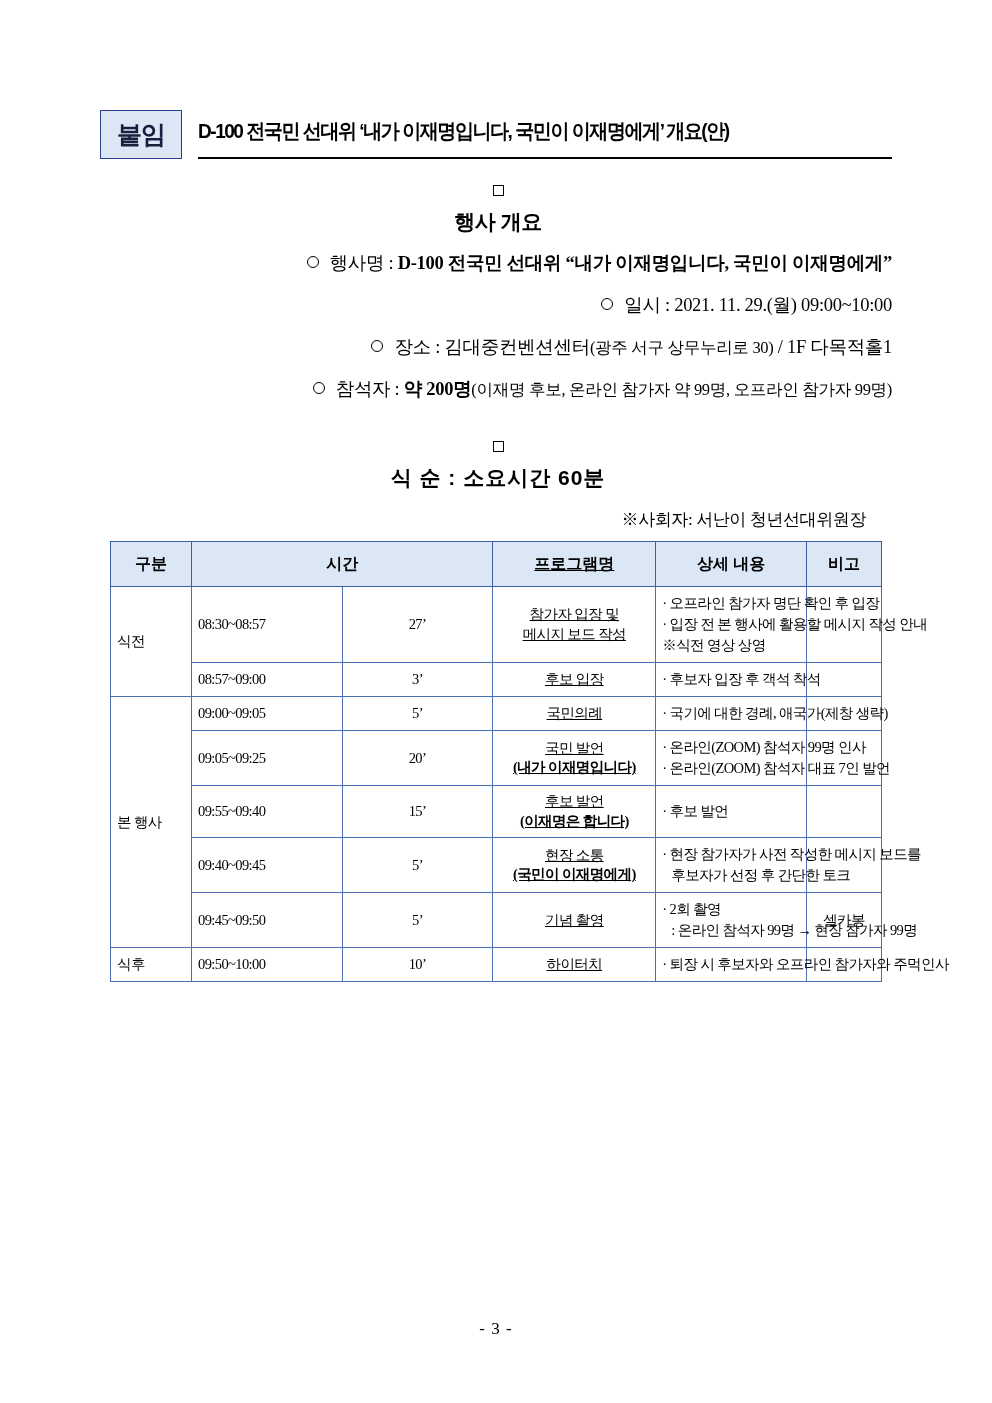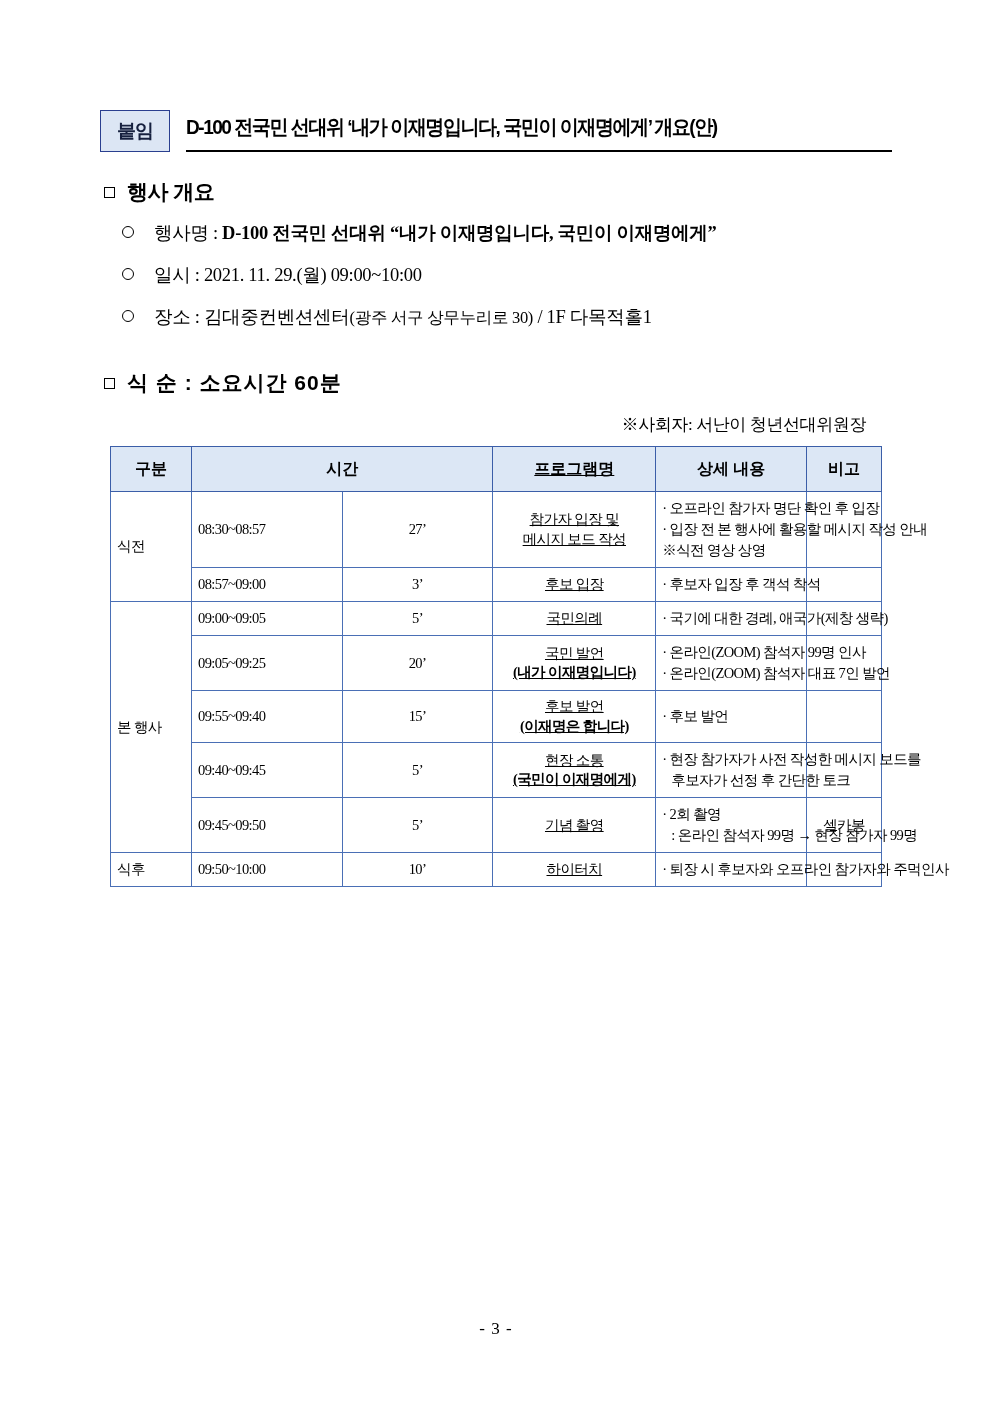--- a/index.html
+++ b/index.html
@@ -34,7 +34,7 @@
     color: #16213f;
     font-family: Liberation Serif, serif;
     font-weight: bold;
-    font-size: 19px;
+    font-size: 25px;
     padding: 7px 16px;
     display: flex;
     align-items: center;

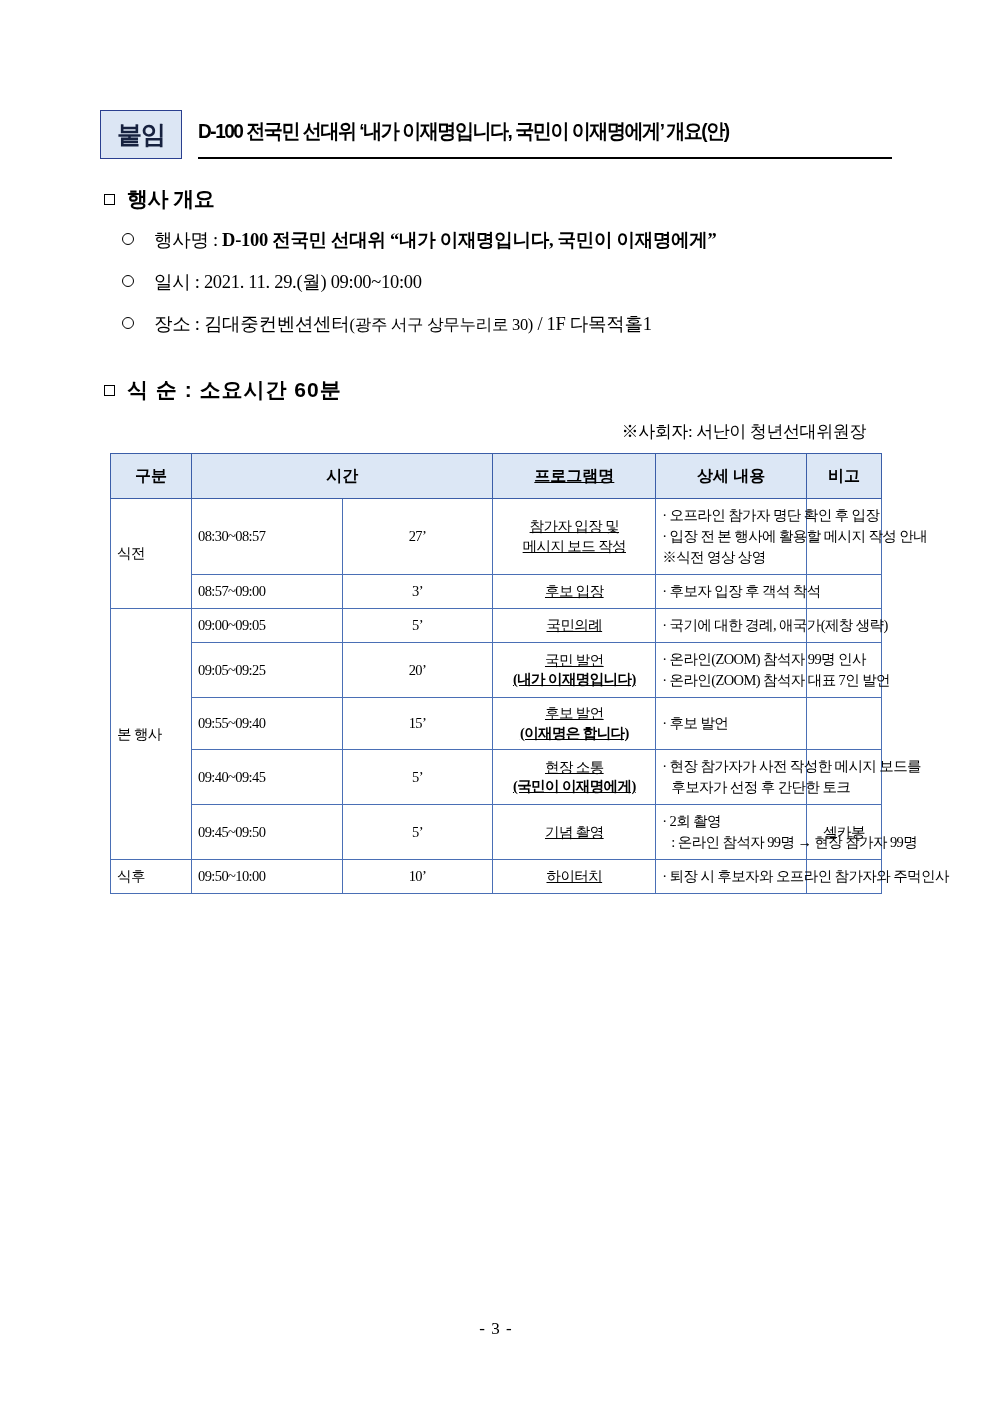--- a/index.html
+++ b/index.html
@@ -65,6 +65,7 @@
     align-items: center;
     gap: 12px;
     margin: 22px 0 14px 4px;
+    flex-direction: column;
   }
   .sq {
     display: inline-block;

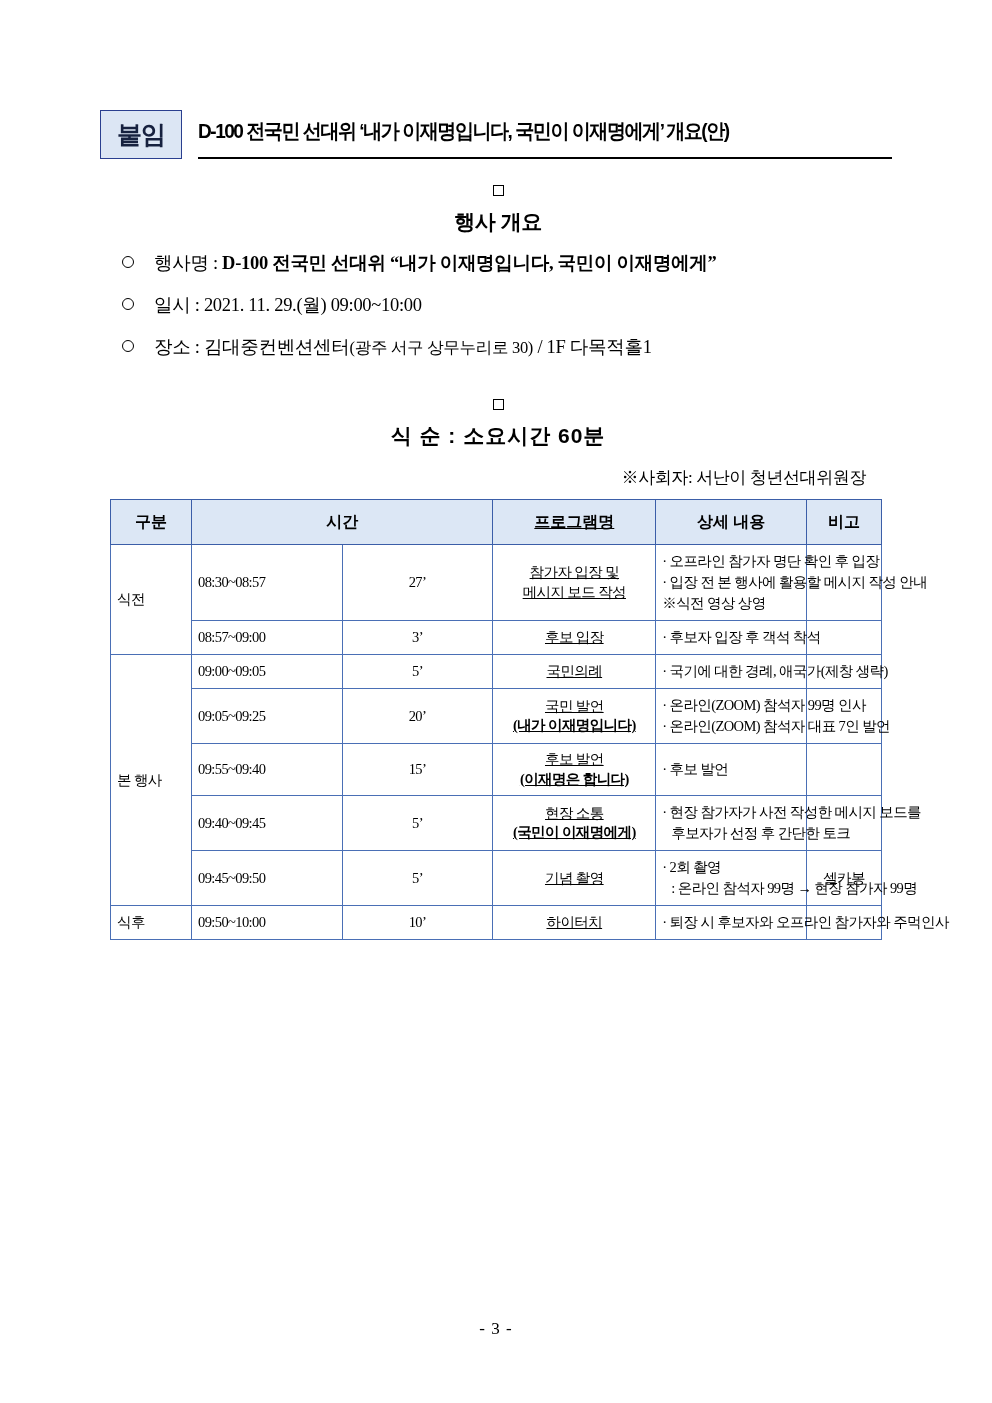--- a/index.html
+++ b/index.html
@@ -86,10 +86,11 @@
   .bullet {
     display: flex;
     align-items: baseline;
-    gap: 20px;
+    gap: 11px;
     margin-bottom: 17px;
     font-size: 18.5px;
     letter-spacing: -0.3px;
+    justify-content: flex-end;
   }
   .circ {
     display: inline-block;

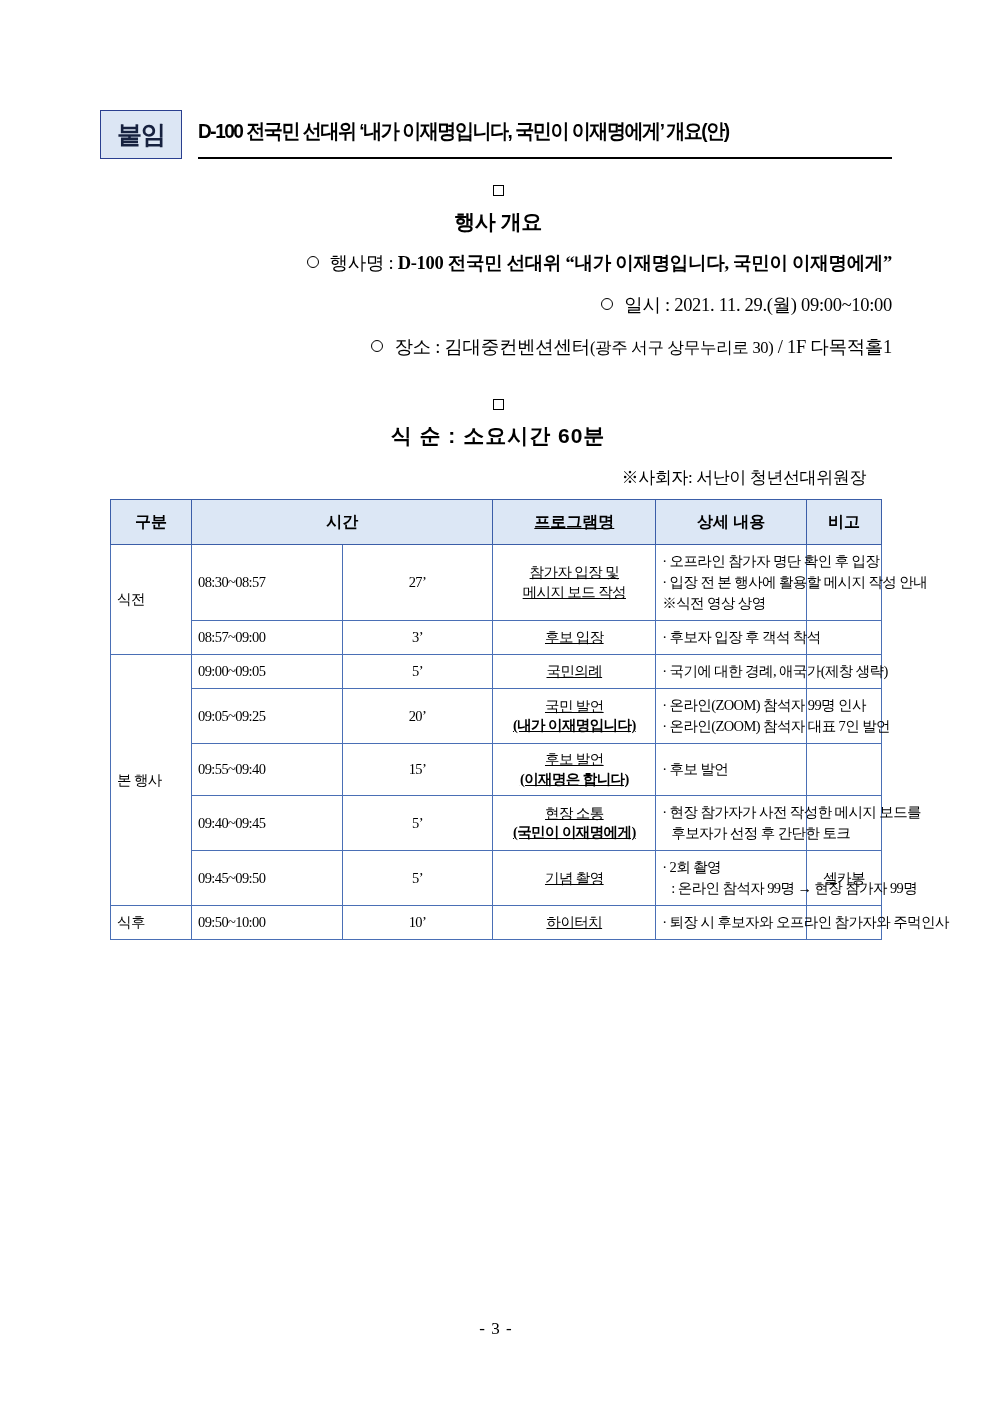--- a/index.html
+++ b/index.html
@@ -189,6 +189,10 @@
       <span class="circ"></span>
       <span class="b-text">장소 : 김대중컨벤션센터<span class="small">(광주 서구 상무누리로 30)</span> / 1F 다목적홀1</span>
     </div>
+    <div class="bullet">
+      <span class="circ"></span>
+      <span class="b-text">참석자 : <strong>약 200명</strong><span class="small">(이재명 후보, 온라인 참가자 약 99명, 오프라인 참가자 99명)</span></span>
+    </div>
   </div>
 
   <div class="sec-head spaced" style="margin-top:40px;">

